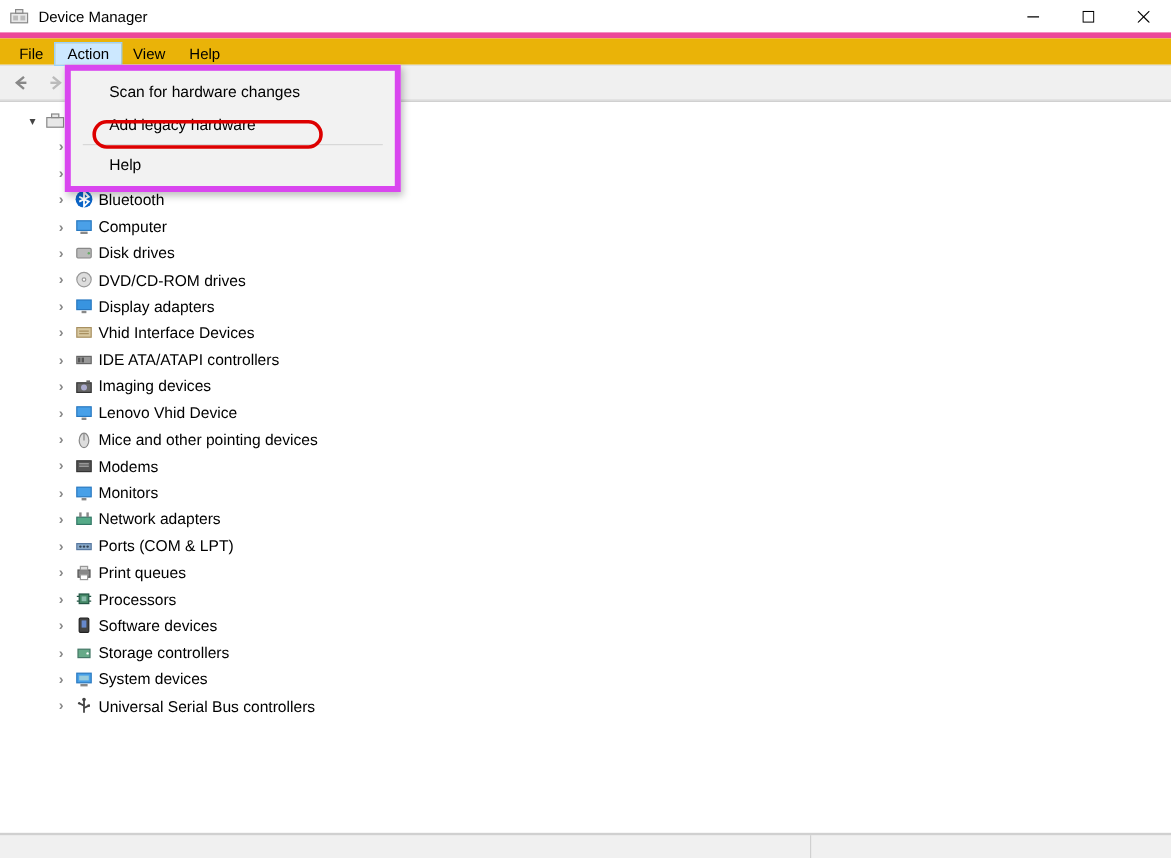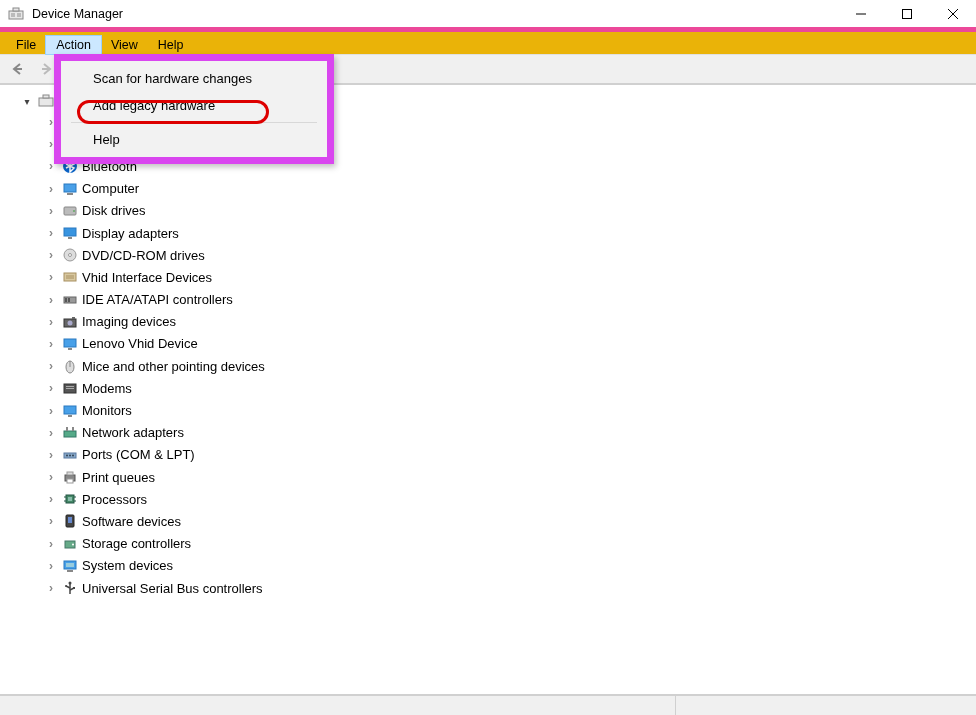--- a/index.html
+++ b/index.html
@@ -34,7 +34,7 @@
     .tree-row { display: flex; align-items: center; height: 22.2px; }
 
     
-    .dropdown { position: absolute; left: 54px; top: 54px; width: 280px; background: #f2f2f2; border: 7px solid #d946ef; box-shadow: 2px 3px 6px rgba(0,0,0,0.25); z-index: 100; padding: 4px 2px; }
+    .dropdown { position: absolute; left: 54px; top: 54px; width: 280px; background: #f2f2f2; border: 5px solid #d946ef; box-shadow: 2px 3px 6px rgba(0,0,0,0.25); z-index: 100; padding: 4px 2px; }
     .dropdown-item { padding: 6px 20px 6px 30px; font-size: 13px; color: #000; position: relative; }
     .dropdown-sep { height: 1px; background: #d8d8d8; margin: 3px 8px; }
     .highlight-circle { position: absolute; border: 3px solid #d00; border-radius: 12px; pointer-events: none; z-index: 101; }

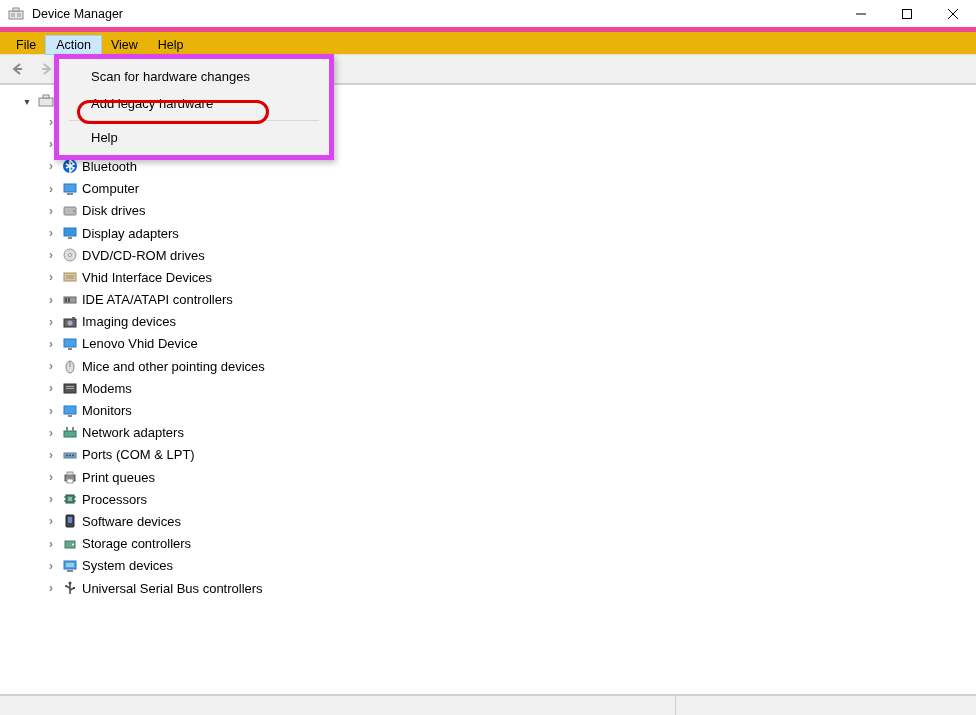--- a/index.html
+++ b/index.html
@@ -169,21 +169,21 @@
         <span class="caret closed"></span>
         <span class="tree-icon">
           <svg width="16" height="16">
+            <circle cx="8" cy="8" r="6" fill="#ddd" stroke="#999"></circle>
+            <circle cx="8" cy="8" r="1.5" fill="#fff" stroke="#999"></circle>
+          </svg>
+        </span>
+        <span class="tree-label">DVD/CD-ROM drives</span>
+      </div>
+      <div class="tree-row">
+        <span class="caret closed"></span>
+        <span class="tree-icon">
+          <svg width="16" height="16">
             <rect x="2" y="3" width="12" height="8" fill="#3894e0" stroke="#2878c0"></rect>
             <rect x="6" y="12" width="4" height="2" fill="#888"></rect>
           </svg>
         </span>
         <span class="tree-label">Display adapters</span>
-      </div>
-      <div class="tree-row">
-        <span class="caret closed"></span>
-        <span class="tree-icon">
-          <svg width="16" height="16">
-            <circle cx="8" cy="8" r="6" fill="#ddd" stroke="#999"></circle>
-            <circle cx="8" cy="8" r="1.5" fill="#fff" stroke="#999"></circle>
-          </svg>
-        </span>
-        <span class="tree-label">DVD/CD-ROM drives</span>
       </div>
       <div class="tree-row">
         <span class="caret closed"></span>

